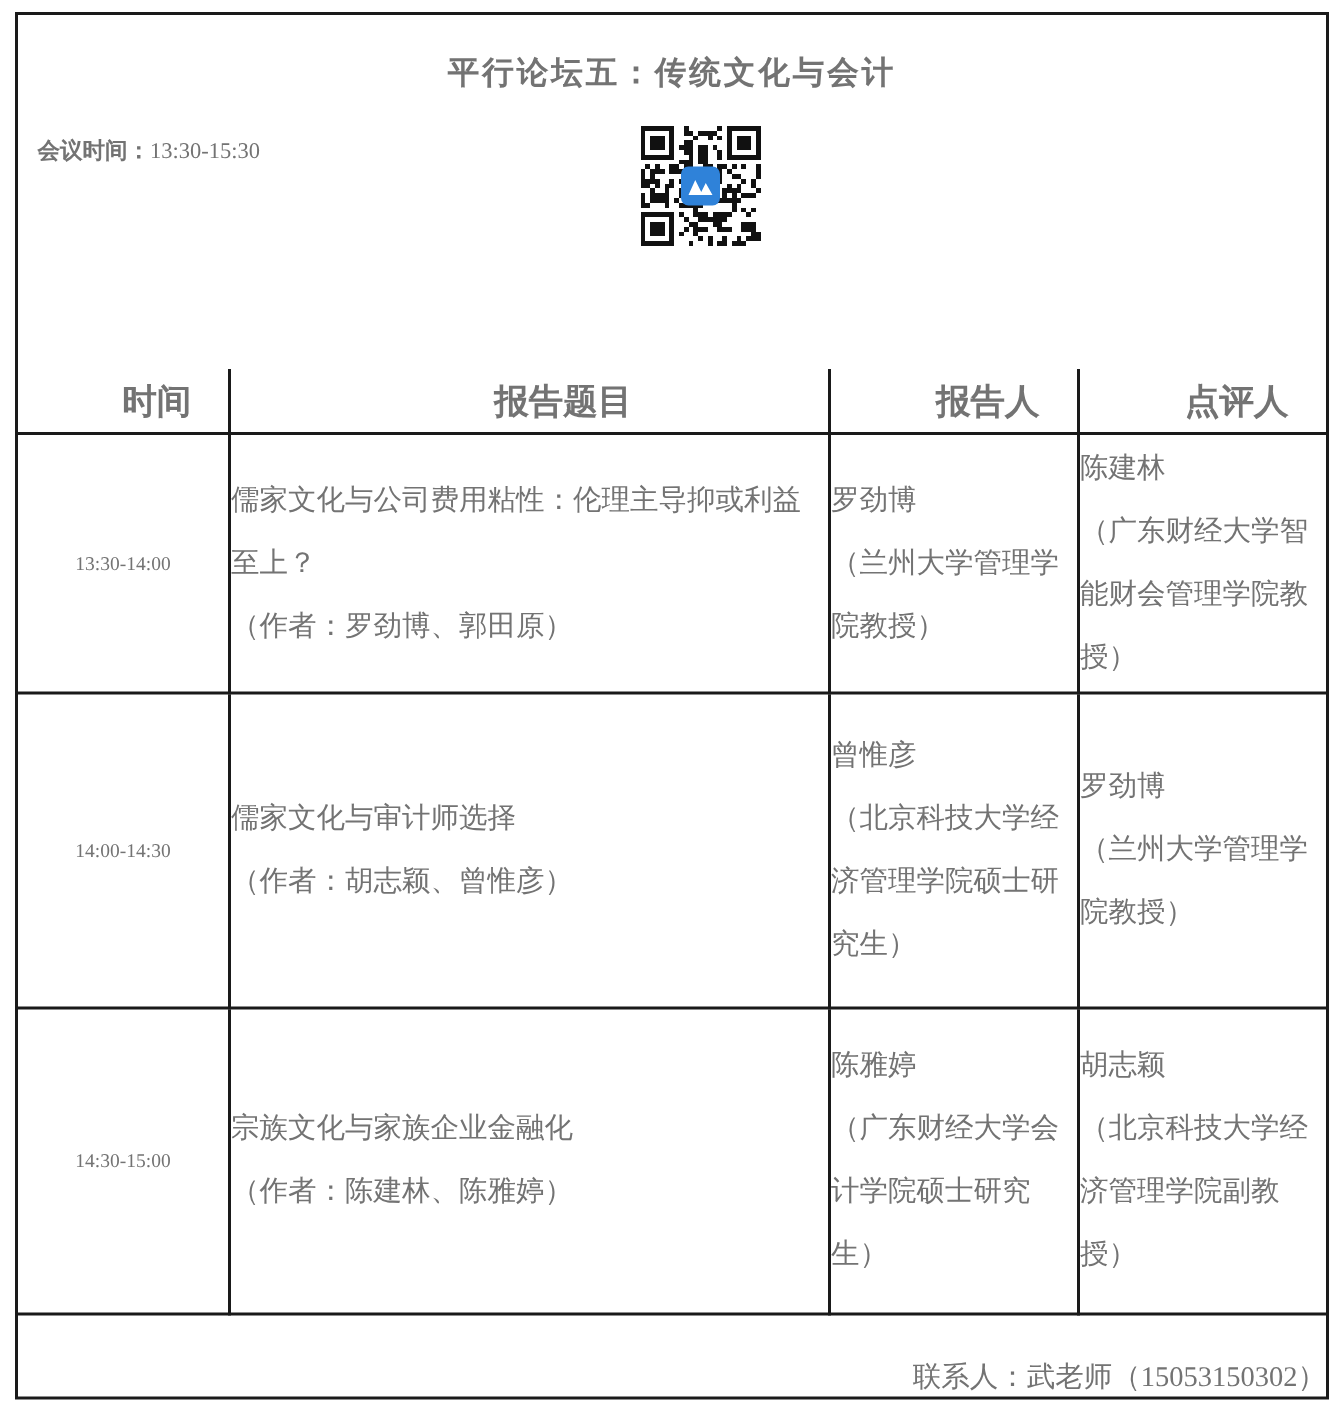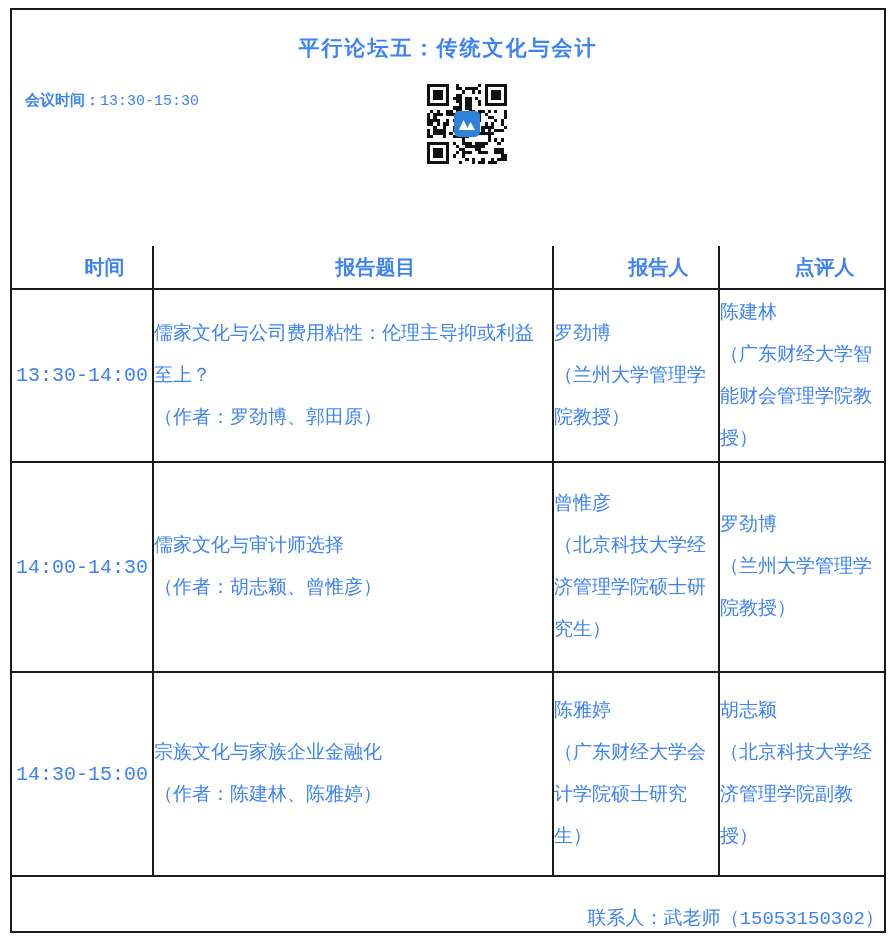--- a/index.html
+++ b/index.html
@@ -12,8 +12,8 @@
     width: 896px;
     height: 941px;
     background: #ffffff;
-    font-family: Liberation Mono, monospace;
-    color: #3b82f6;
+    font-family: Liberation Serif, serif;
+    color: #737373;
   }
   .frame {
     position: absolute;

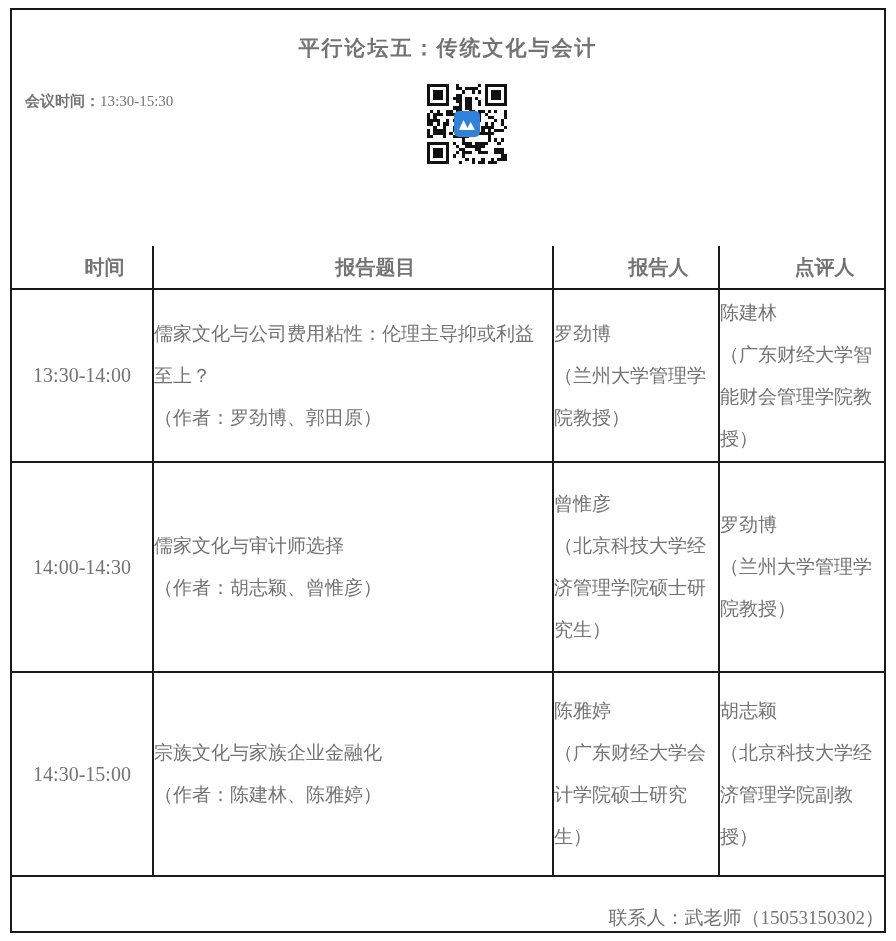--- a/index.html
+++ b/index.html
@@ -97,7 +97,7 @@
     height: 43px;
     font-weight: 700;
     text-align: center;
-    font-size: 20px;
+    font-size: 23px;
     padding-left: 45px;
   }
   tr.row-1 td { height: 173px; }

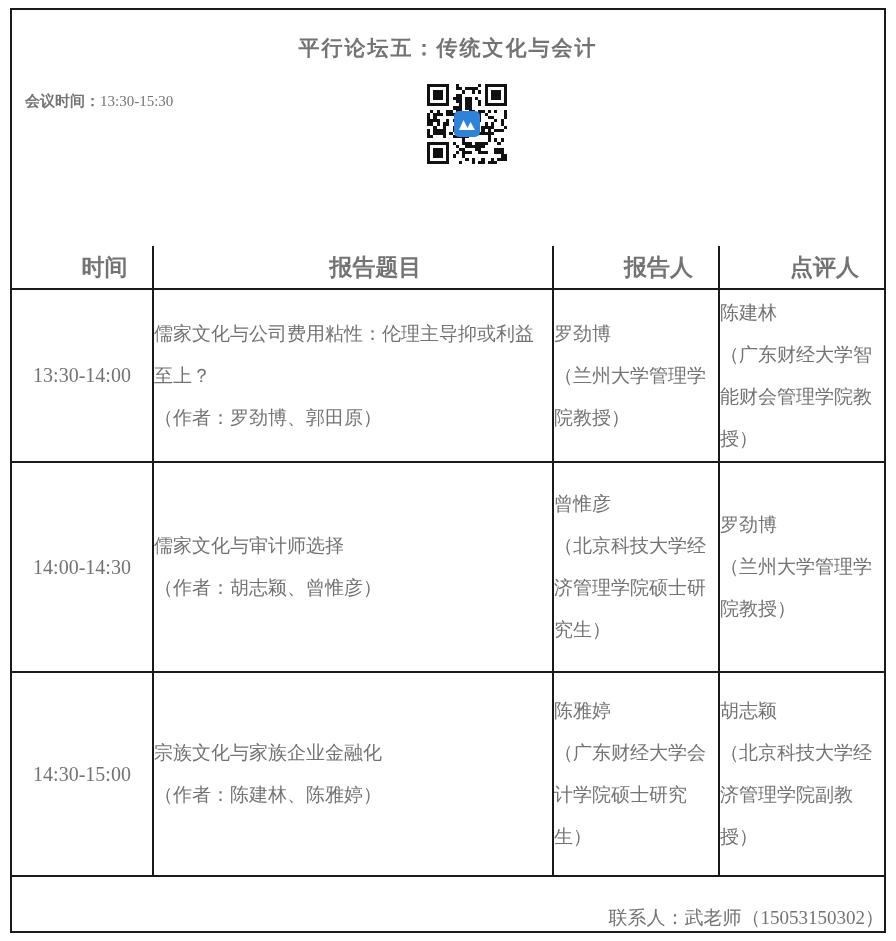--- a/index.html
+++ b/index.html
@@ -105,7 +105,7 @@
   tr.row-3 td { height: 204px; }
   td.time-cell {
     text-align: center;
-    font-size: 20px;
+    font-size: 13px;
   }
   td.title-cell {
     text-align: left;

